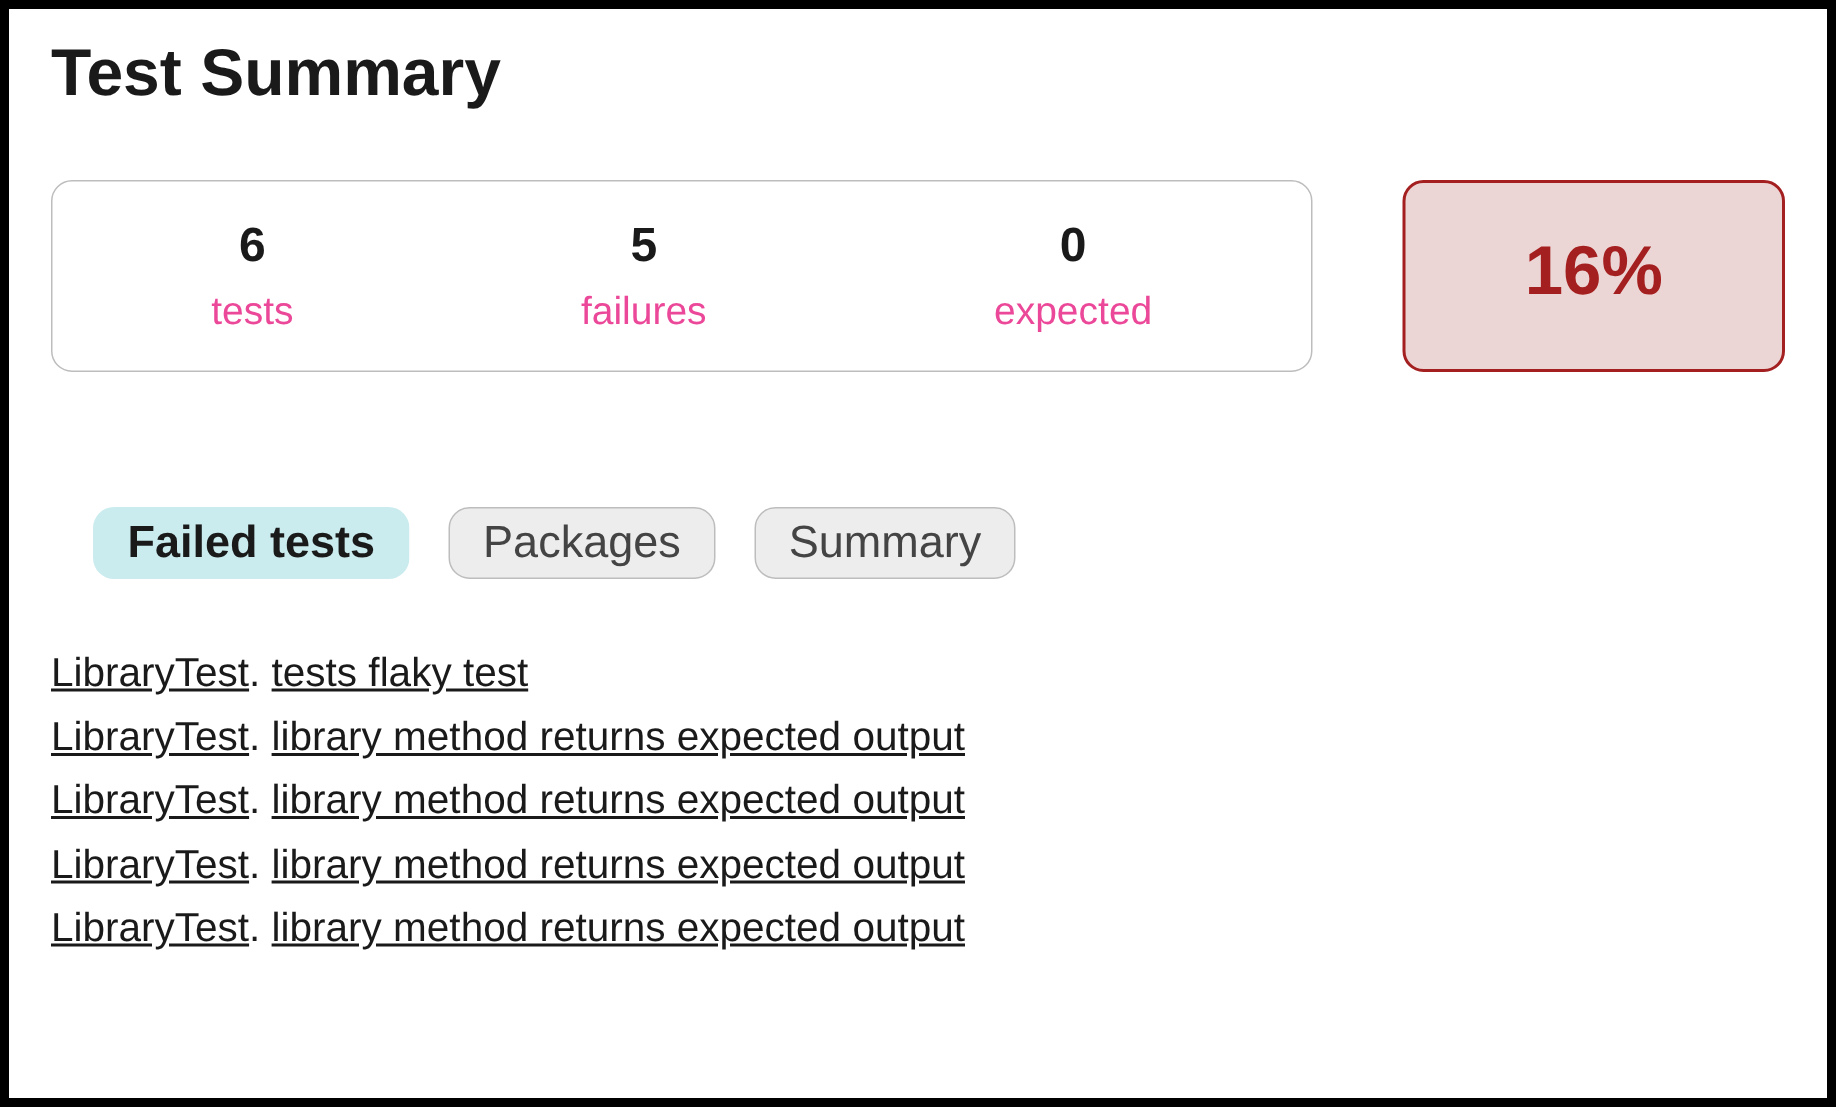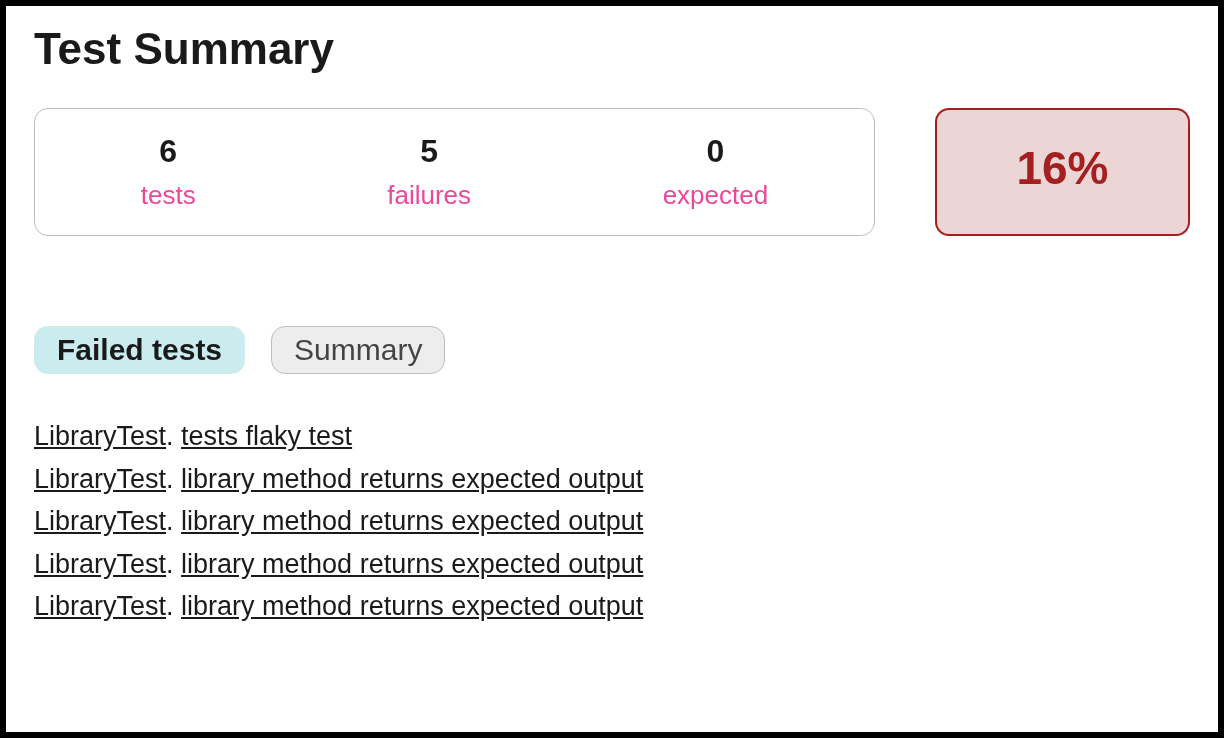--- a/index.html
+++ b/index.html
@@ -19,7 +19,7 @@
       font-size: 44px;
       font-weight: 700;
       color: #1a1a1a;
-      margin-bottom: 34px;
+      margin-bottom: 46px;
     }
     .summary-row {
       display: flex;

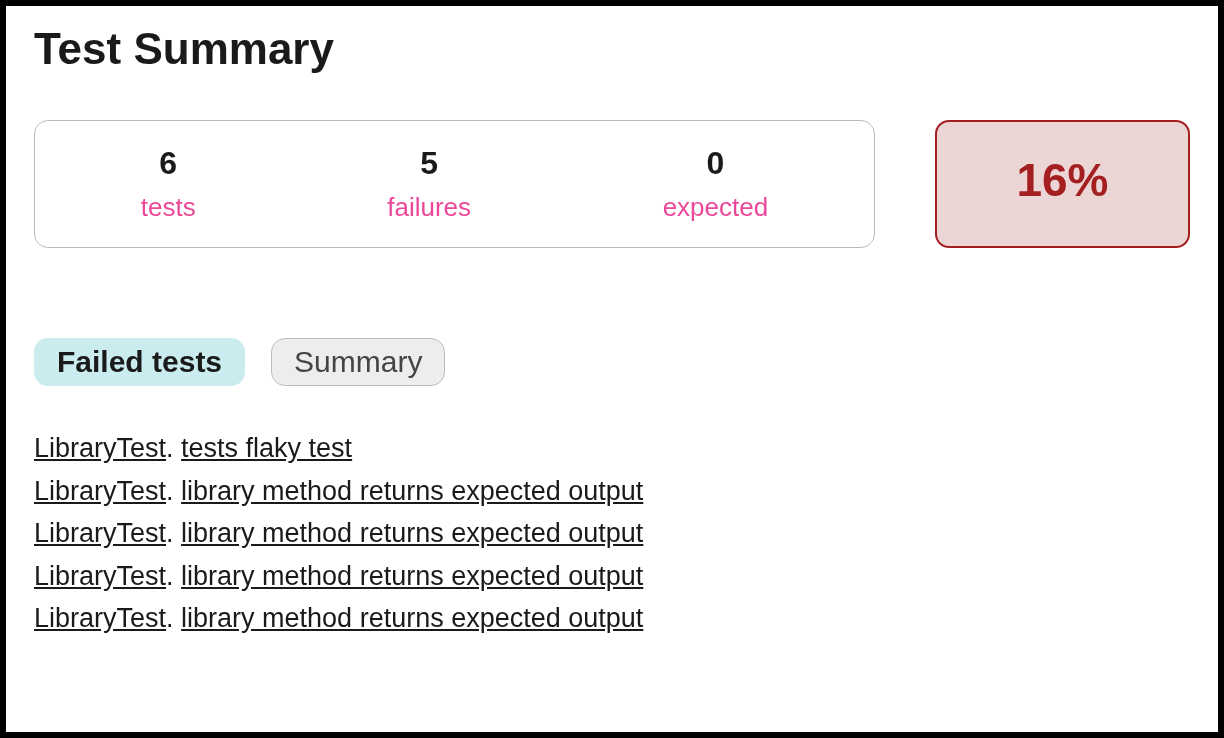--- a/index.html
+++ b/index.html
@@ -75,6 +75,7 @@
       display: flex;
       gap: 26px;
       margin-bottom: 42px;
+      margin-left: 28px;
     }
     .tab {
       font-size: 30px;

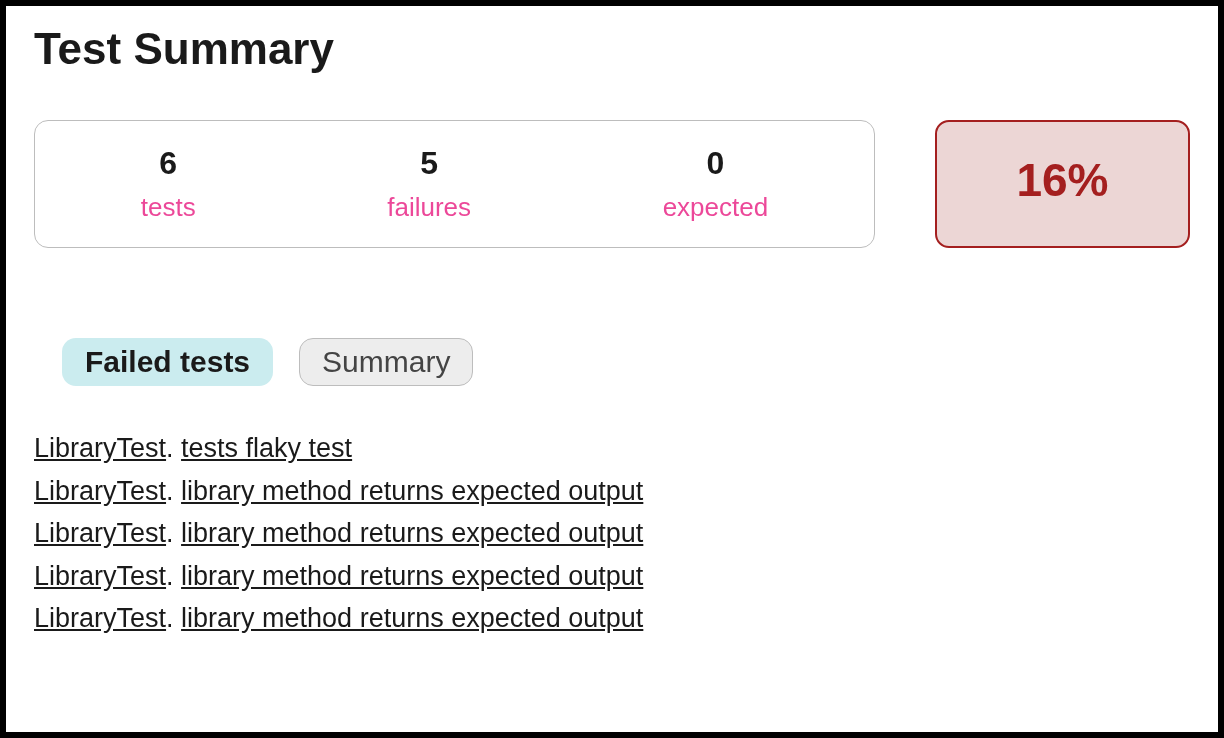--- a/index.html
+++ b/index.html
@@ -138,6 +138,7 @@
 
 <div class="tabs-row">
   <div class="tab active">Failed tests</div>
+  <div class="tab inactive">Packages</div>
   <div class="tab inactive">Summary</div>
 </div>
 

